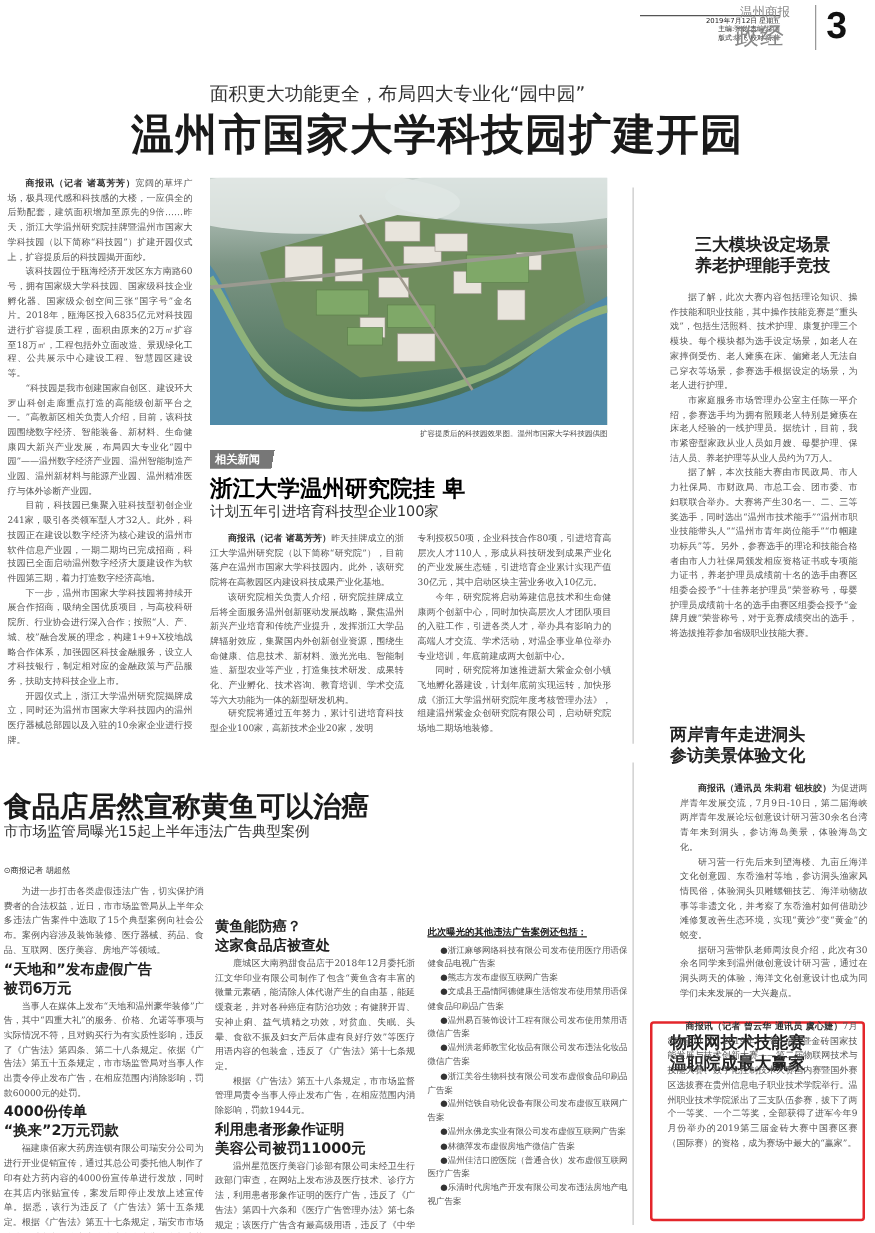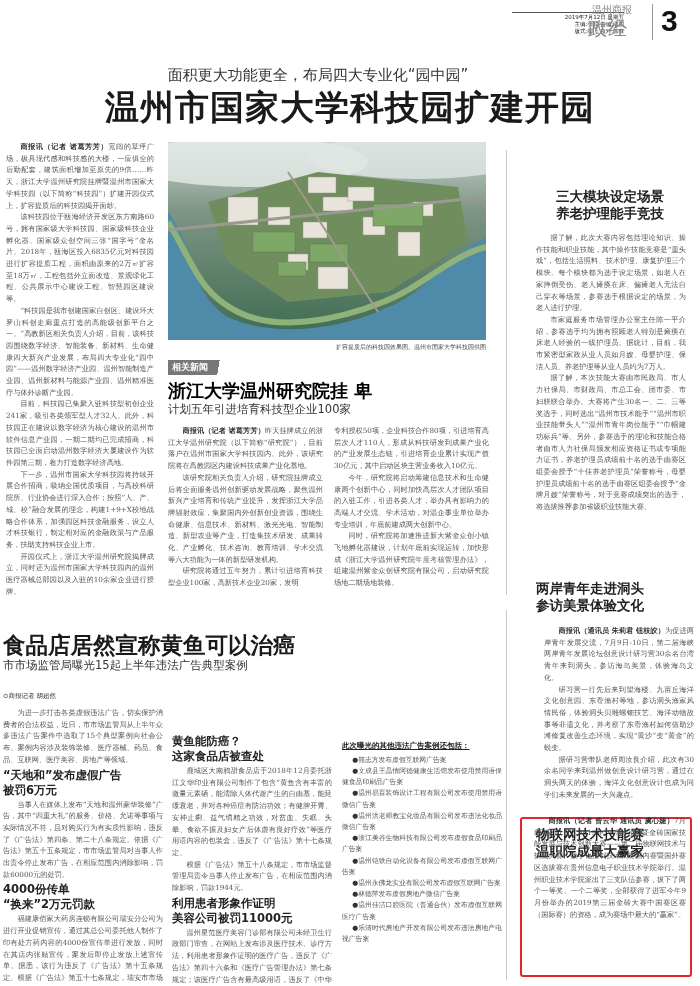--- a/index.html
+++ b/index.html
@@ -212,6 +212,7 @@
 <div class="abs col b-col3">
   <div class="list-h" style="margin-top:56px">此次曝光的其他违法广告案例还包括：</div>
   <div class="bullet-list">
+    <p>浙江麻够网络科技有限公司发布使用医疗用语保健食品电视广告案</p>
     <p>熊志方发布虚假互联网广告案</p>
     <p>文成县王晶情阿德健康生活馆发布使用禁用语保健食品印刷品广告案</p>
     <p>温州易百装饰设计工程有限公司发布使用禁用语微信广告案</p>

